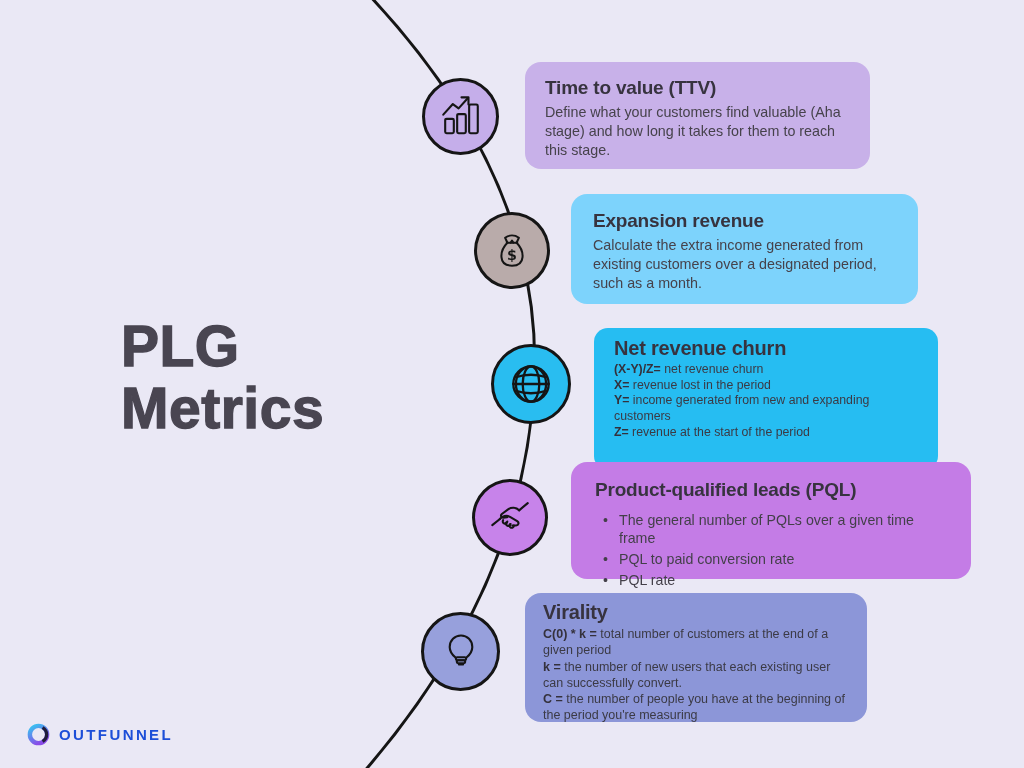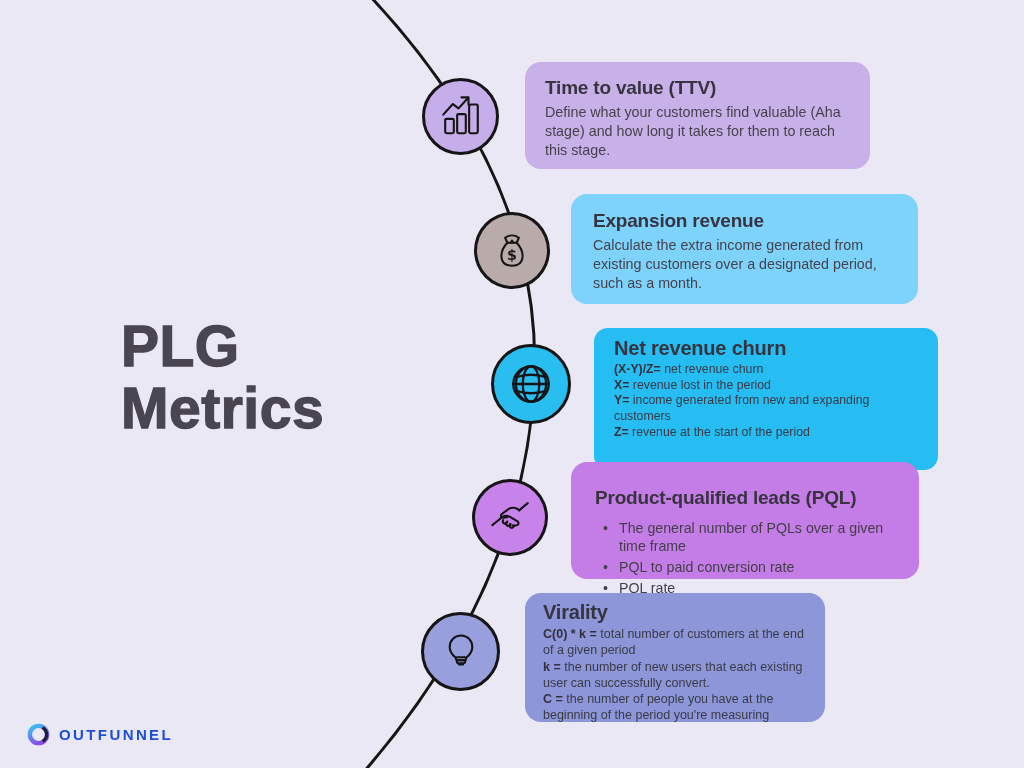--- a/index.html
+++ b/index.html
@@ -51,7 +51,7 @@
   .c2{left:571px;top:194px;width:347px;height:110px;padding:16px 22px;}
   .c3{left:594px;top:328px;width:344px;height:142px;padding:9px 20px;border-radius:14px;}
   .c3 h2{font-size:20px;margin-bottom:2px;}
-  .c4{left:571px;top:462px;width:348px;height:117px;padding:25px 24px 13px 24px;}
+  .c4{left:571px;top:462px;width:400px;height:117px;padding:17px 24px 13px 24px;}
   .c4 h2{font-size:19px;margin-bottom:10px;}
   .c5{left:525px;top:593px;width:300px;height:129px;padding:8px 18px;}
   .c5 h2{font-size:20px;margin-bottom:2px;}

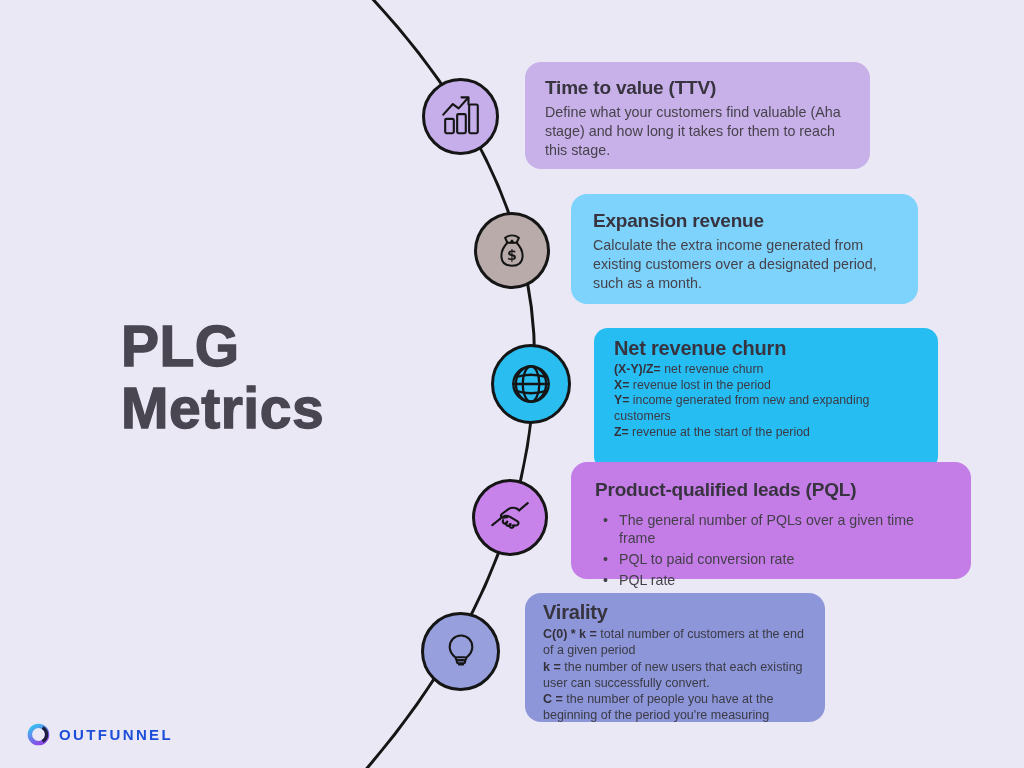--- a/index.html
+++ b/index.html
@@ -53,7 +53,7 @@
   .c3 h2{font-size:20px;margin-bottom:2px;}
   .c4{left:571px;top:462px;width:400px;height:117px;padding:17px 24px 13px 24px;}
   .c4 h2{font-size:19px;margin-bottom:10px;}
-  .c5{left:525px;top:593px;width:300px;height:129px;padding:8px 18px;}
+  .c5{left:525px;top:593px;width:342px;height:129px;padding:8px 18px;}
   .c5 h2{font-size:20px;margin-bottom:2px;}
 
   

